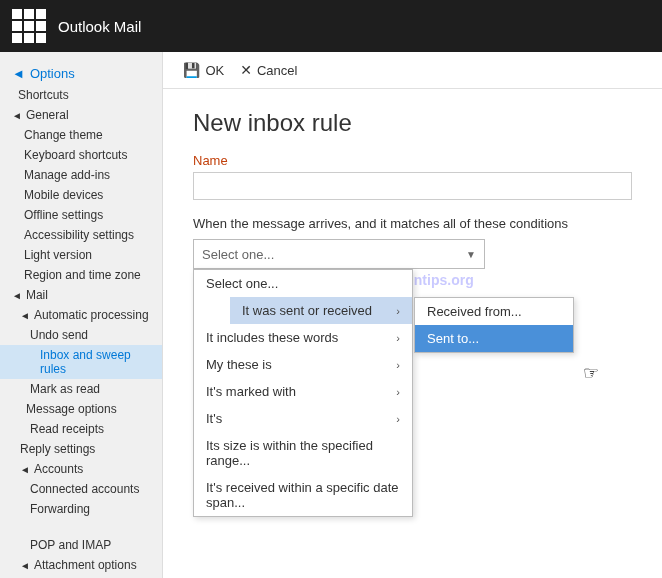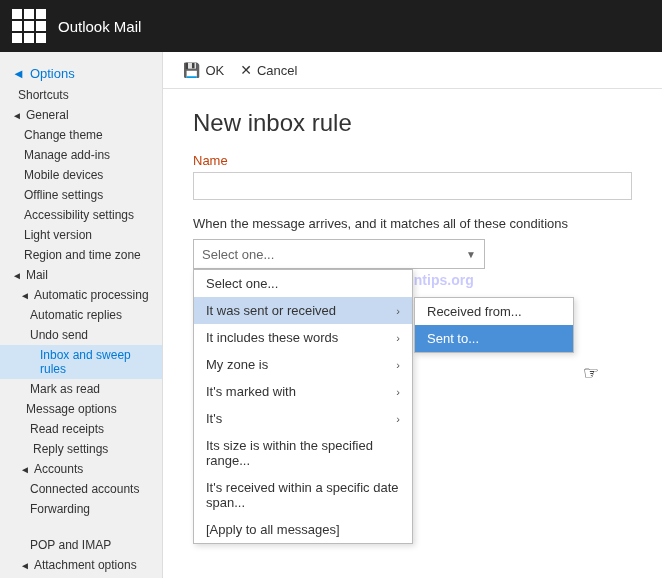--- a/index.html
+++ b/index.html
@@ -273,6 +273,7 @@
       <span>General</span>
     </div>
     <div class="sidebar-item sub">Change theme</div>
+    <div class="sidebar-item sub">Keyboard shortcuts</div>
     <div class="sidebar-item sub">Manage add-ins</div>
     <div class="sidebar-item sub">Mobile devices</div>
     <div class="sidebar-item sub">Offline settings</div>

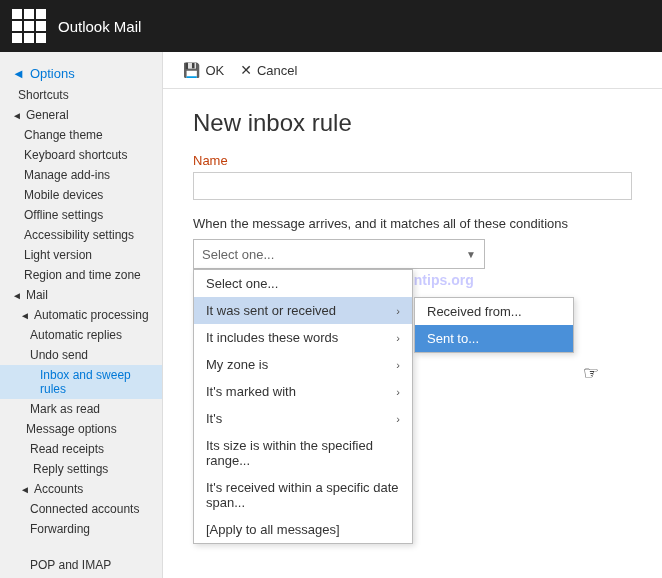--- a/index.html
+++ b/index.html
@@ -185,7 +185,7 @@
       align-items: center;
       justify-content: space-between;
     }
-    .dropdown-menu-item.highlighted { background: #c7d9f0; }
+    .dropdown-menu-item.highlighted { background: #c7d9f0; margin-left: 36px; }
     .dropdown-menu-item .chevron { font-size: 11px; color: #555; }
 
     

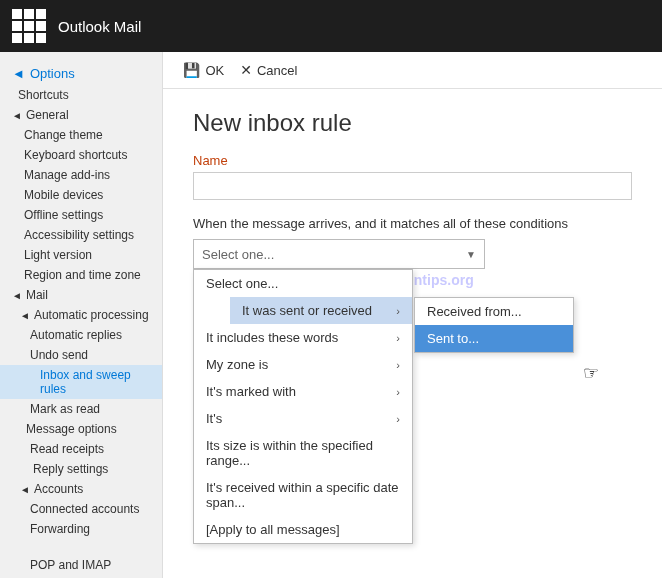--- a/index.html
+++ b/index.html
@@ -289,7 +289,6 @@
       <span class="arrow">◄</span>
       <span>Automatic processing</span>
     </div>
-    <div class="sidebar-item" style="padding-left:30px;">Automatic replies</div>
     <div class="sidebar-item" style="padding-left:30px;">Undo send</div>
     <div class="sidebar-item active" style="padding-left:40px;">Inbox and sweep rules</div>
     <div class="sidebar-item" style="padding-left:30px;">Mark as read</div>

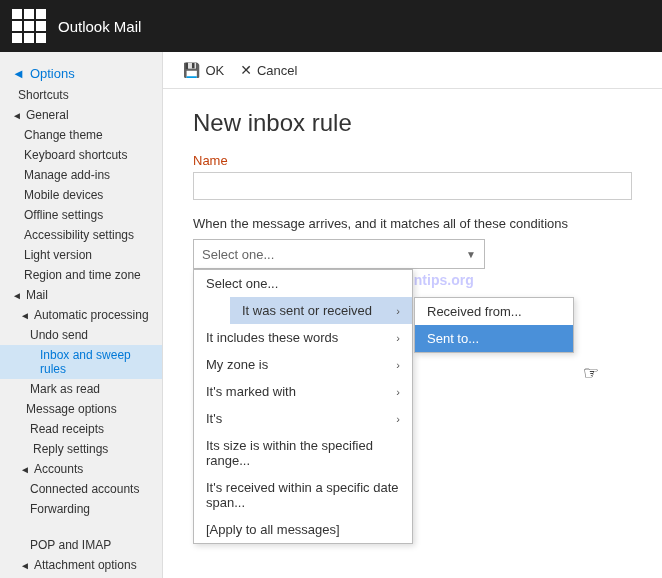--- a/index.html
+++ b/index.html
@@ -350,7 +350,7 @@
             <span class="chevron">›</span>
           </div>
           <div class="dropdown-menu-item">
-            <span>My zone is</span>
+            <span>My these is</span>
             <span class="chevron">›</span>
           </div>
           <div class="dropdown-menu-item">

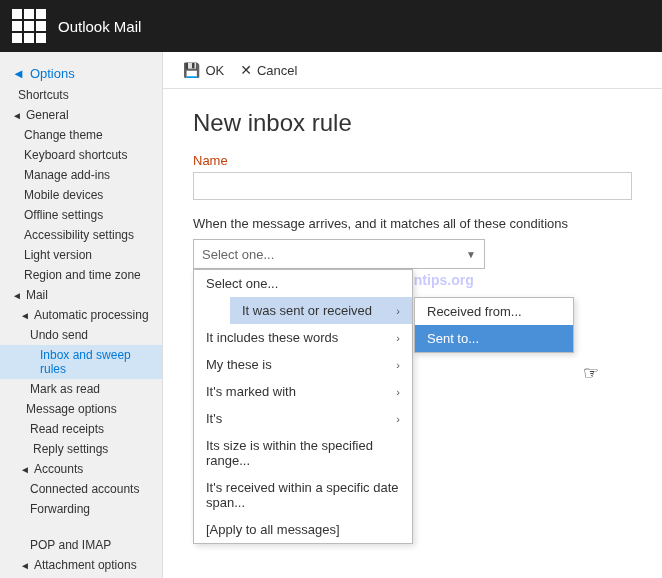--- a/index.html
+++ b/index.html
@@ -294,7 +294,7 @@
     <div class="sidebar-item" style="padding-left:30px;">Mark as read</div>
     <div class="sidebar-item" style="padding-left:26px;">Message options</div>
     <div class="sidebar-item" style="padding-left:30px;">Read receipts</div>
-    <div class="sidebar-item" style="padding-left:33px;">Reply settings</div>
+    <div class="sidebar-item" style="padding-left:20px;">Reply settings</div>
 
     <div class="sidebar-section-header" style="padding-left:20px;">
       <span class="arrow">◄</span>

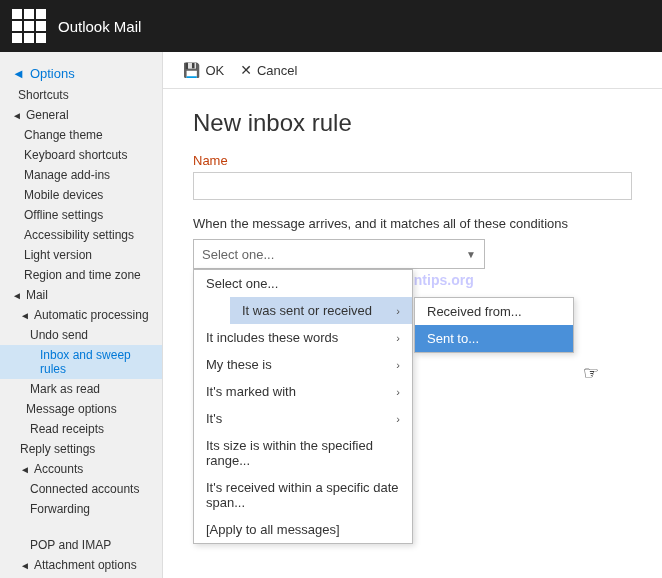--- a/index.html
+++ b/index.html
@@ -367,9 +367,6 @@
           <div class="dropdown-menu-item">
             <span>It's received within a specific date span...</span>
           </div>
-          <div class="dropdown-menu-item">
-            <span>[Apply to all messages]</span>
-          </div>
 
           <div class="submenu">
             <div class="submenu-item">Received from...</div>

